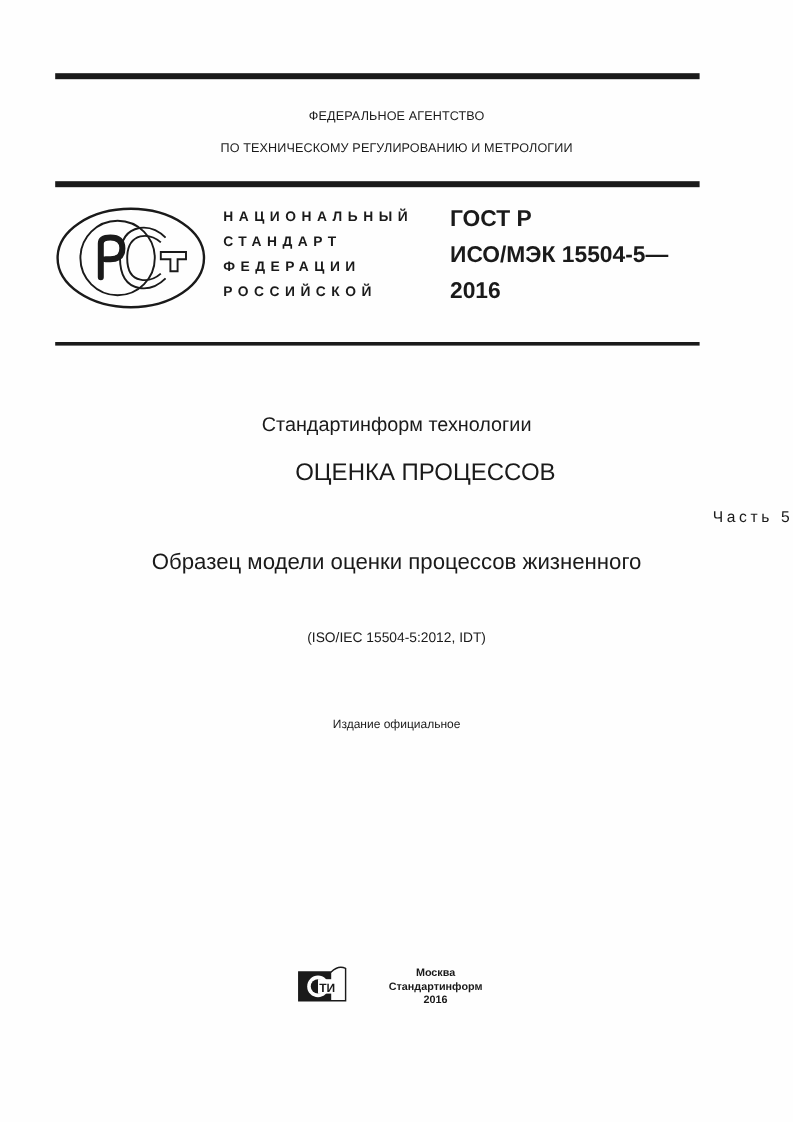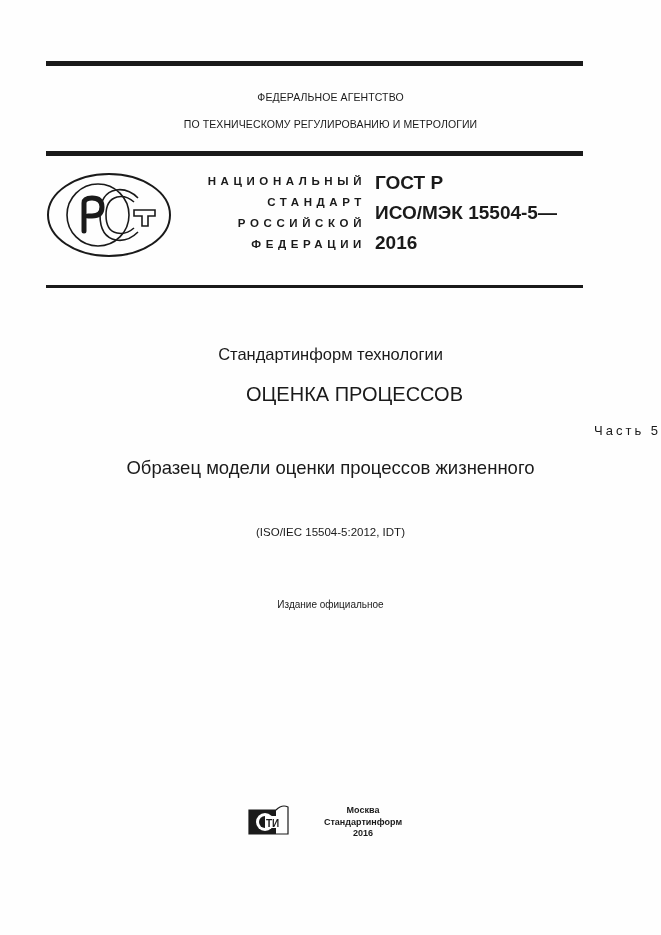--- a/index.html
+++ b/index.html
@@ -19,7 +19,7 @@
   .logo { position: absolute; left: 46px; top: 171px; width: 128px; height: 88px; }
   .natstd {
     position: absolute; left: 186px; top: 171px; width: 180px;
-    text-align: right; font-weight: bold; font-size: 11.5px;
+    text-align: left; font-weight: bold; font-size: 11.5px;
     letter-spacing: 4.6px; line-height: 21px;
   }
   .gost {

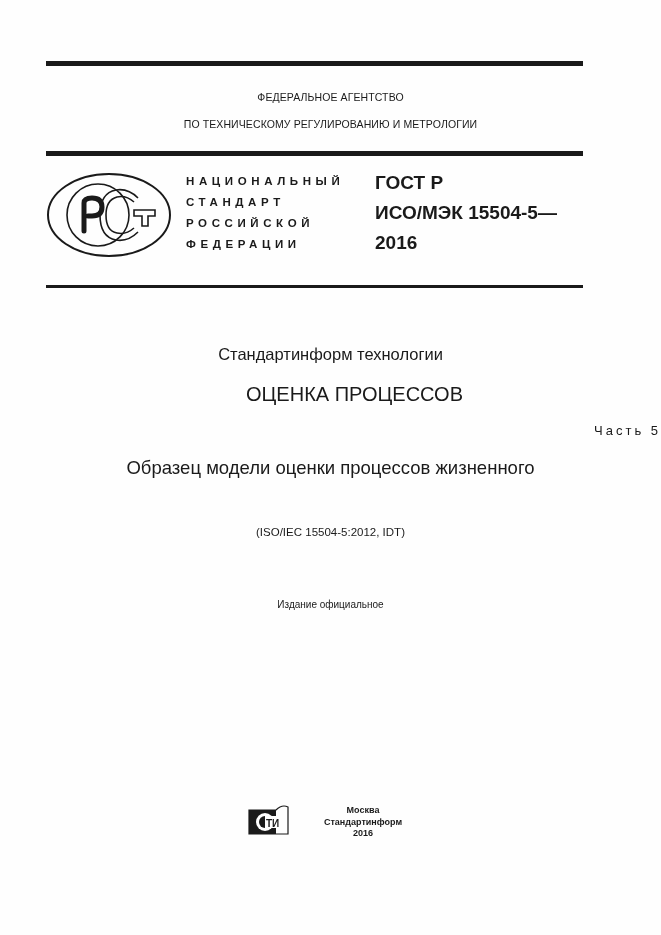--- a/index.html
+++ b/index.html
@@ -65,8 +65,8 @@
 <div class="natstd">
   <div>НАЦИОНАЛЬНЫЙ</div>
   <div>СТАНДАРТ</div>
+  <div>ФЕДЕРАЦИИ</div>
   <div>РОССИЙСКОЙ</div>
-  <div>ФЕДЕРАЦИИ</div>
 </div>
 
 <div class="gost">

